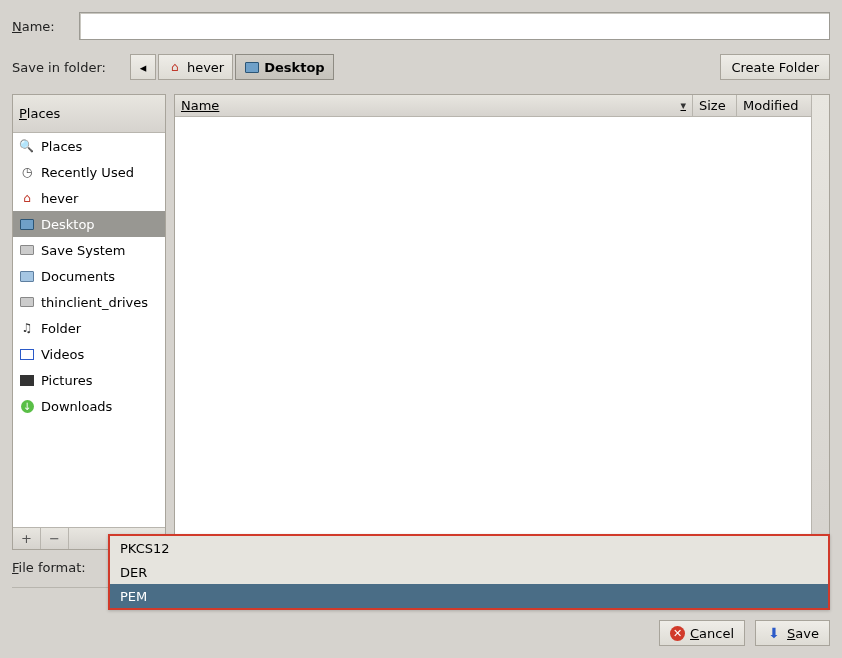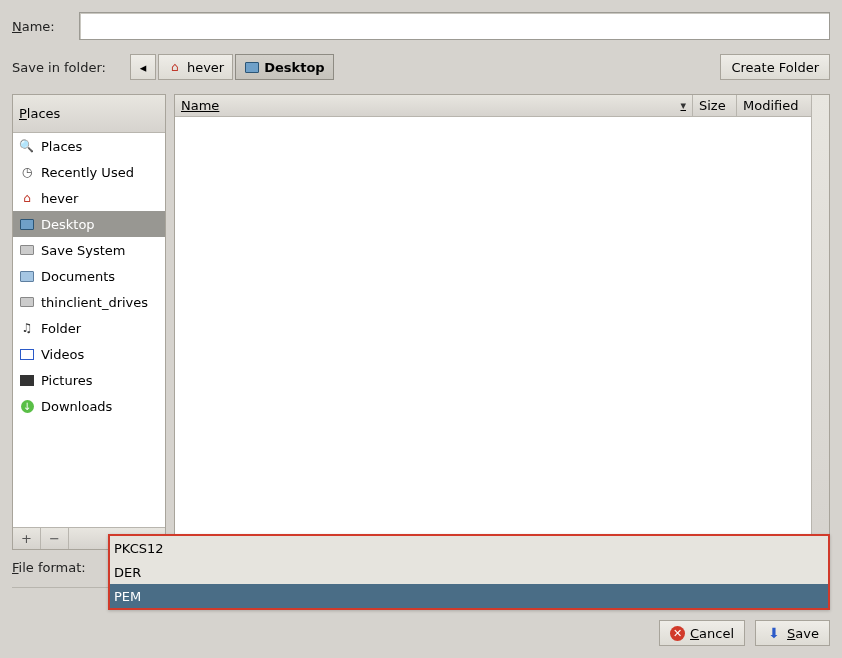--- a/index.html
+++ b/index.html
@@ -38,7 +38,7 @@
   .bottom { margin-top:10px; display:flex; flex-direction:column; gap:8px; position:relative;}
   .ff-row { display:flex; align-items:center; gap:6px;}
   .dropdown { position:absolute; left:96px; right:0; top:-26px; border:2px solid #d13a2a; background:#fff; z-index:50; box-shadow:0 1px 3px rgba(0,0,0,.2);}
-  .dropdown-item { height:24px; display:flex; align-items:center; padding:0 4px; background:#e6e4de; cursor:default;}
+  .dropdown-item { height:24px; display:flex; align-items:center; padding:0 10px; background:#e6e4de; cursor:default;}
   .dropdown-item.selected { background:#4a6d86; color:#fff;}
   .action-row { display:flex; justify-content:flex-end; gap:10px; margin-top:24px;}
   .icon { display:inline-flex; width:16px; height:16px; align-items:center; justify-content:center; font-size:12px;}

